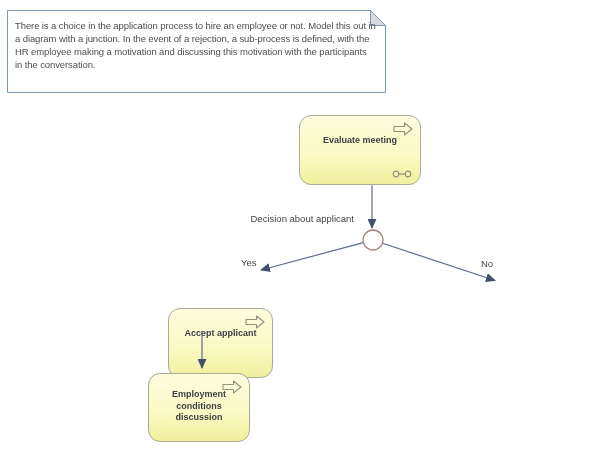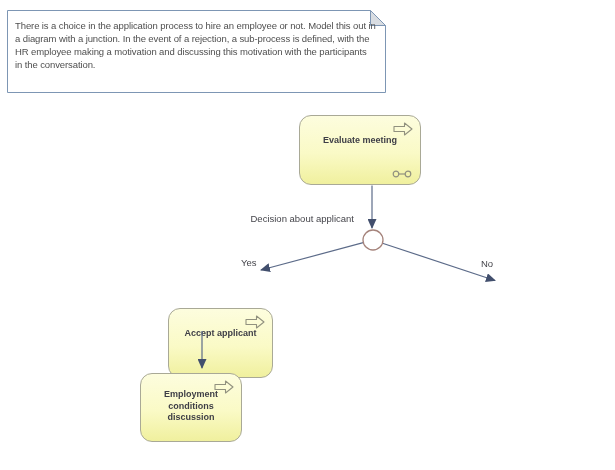--- a/index.html
+++ b/index.html
@@ -33,7 +33,7 @@
   #node-evaluate   { left:299px; top:115px; width:122px; height:70px;text-decoration:underline; }
   #node-accept     { left:168px; top:260px; width:105px; height:70px;margin-top:48px; }
   #node-reject     { left:498px; top:260px; width:105px; height:73px; }
-  #node-employment { left:140px; top:373px; width:102px; height:69px; }
+  #node-employment { left:148px; top:373px; width:102px; height:69px; }
 
   
   .connectors { position:absolute; left:0; top:0; width:615px; height:470px; pointer-events:none; }

